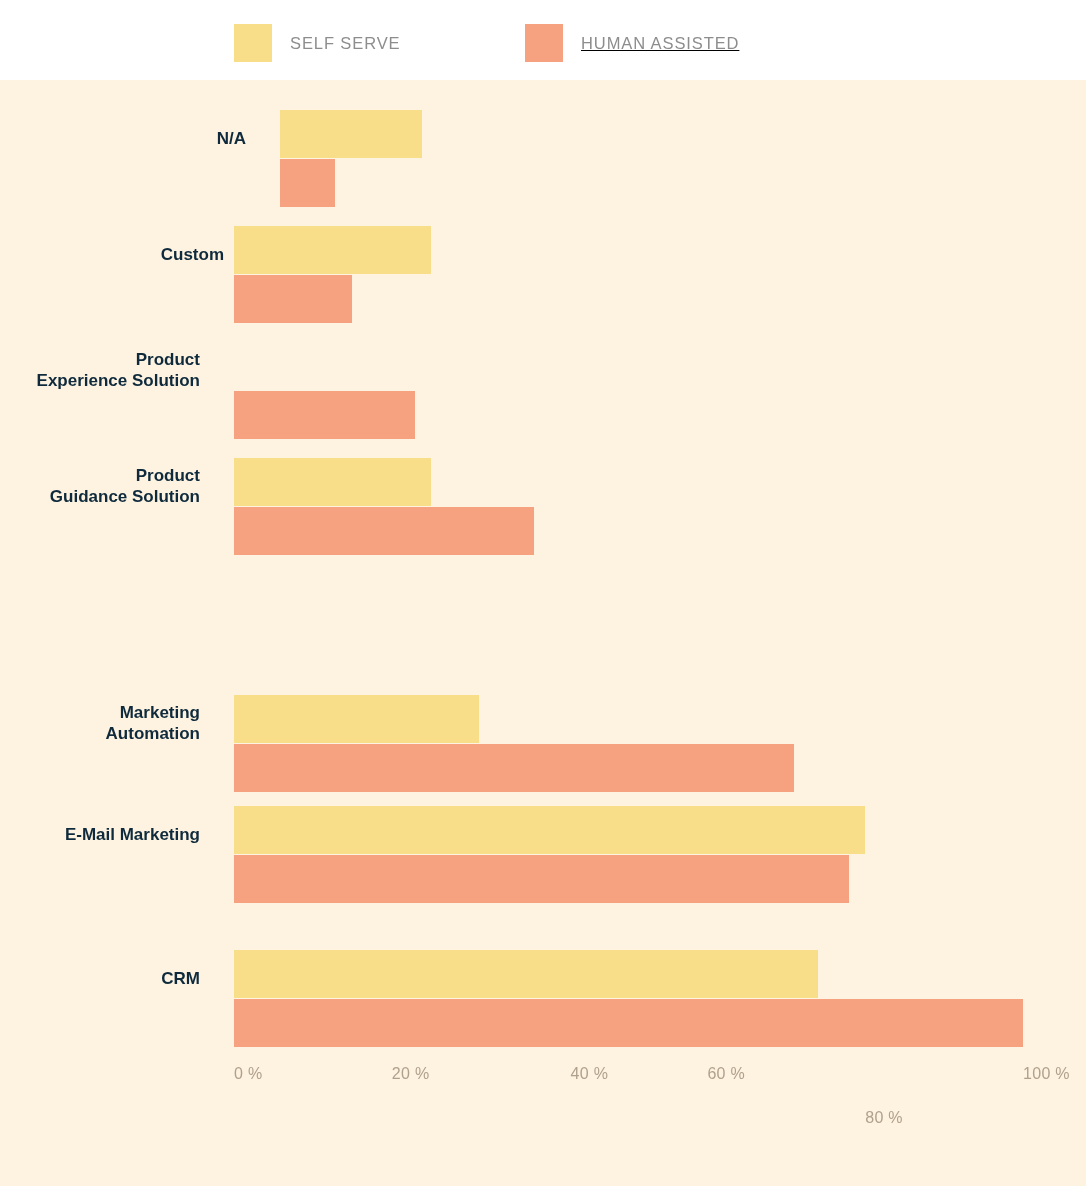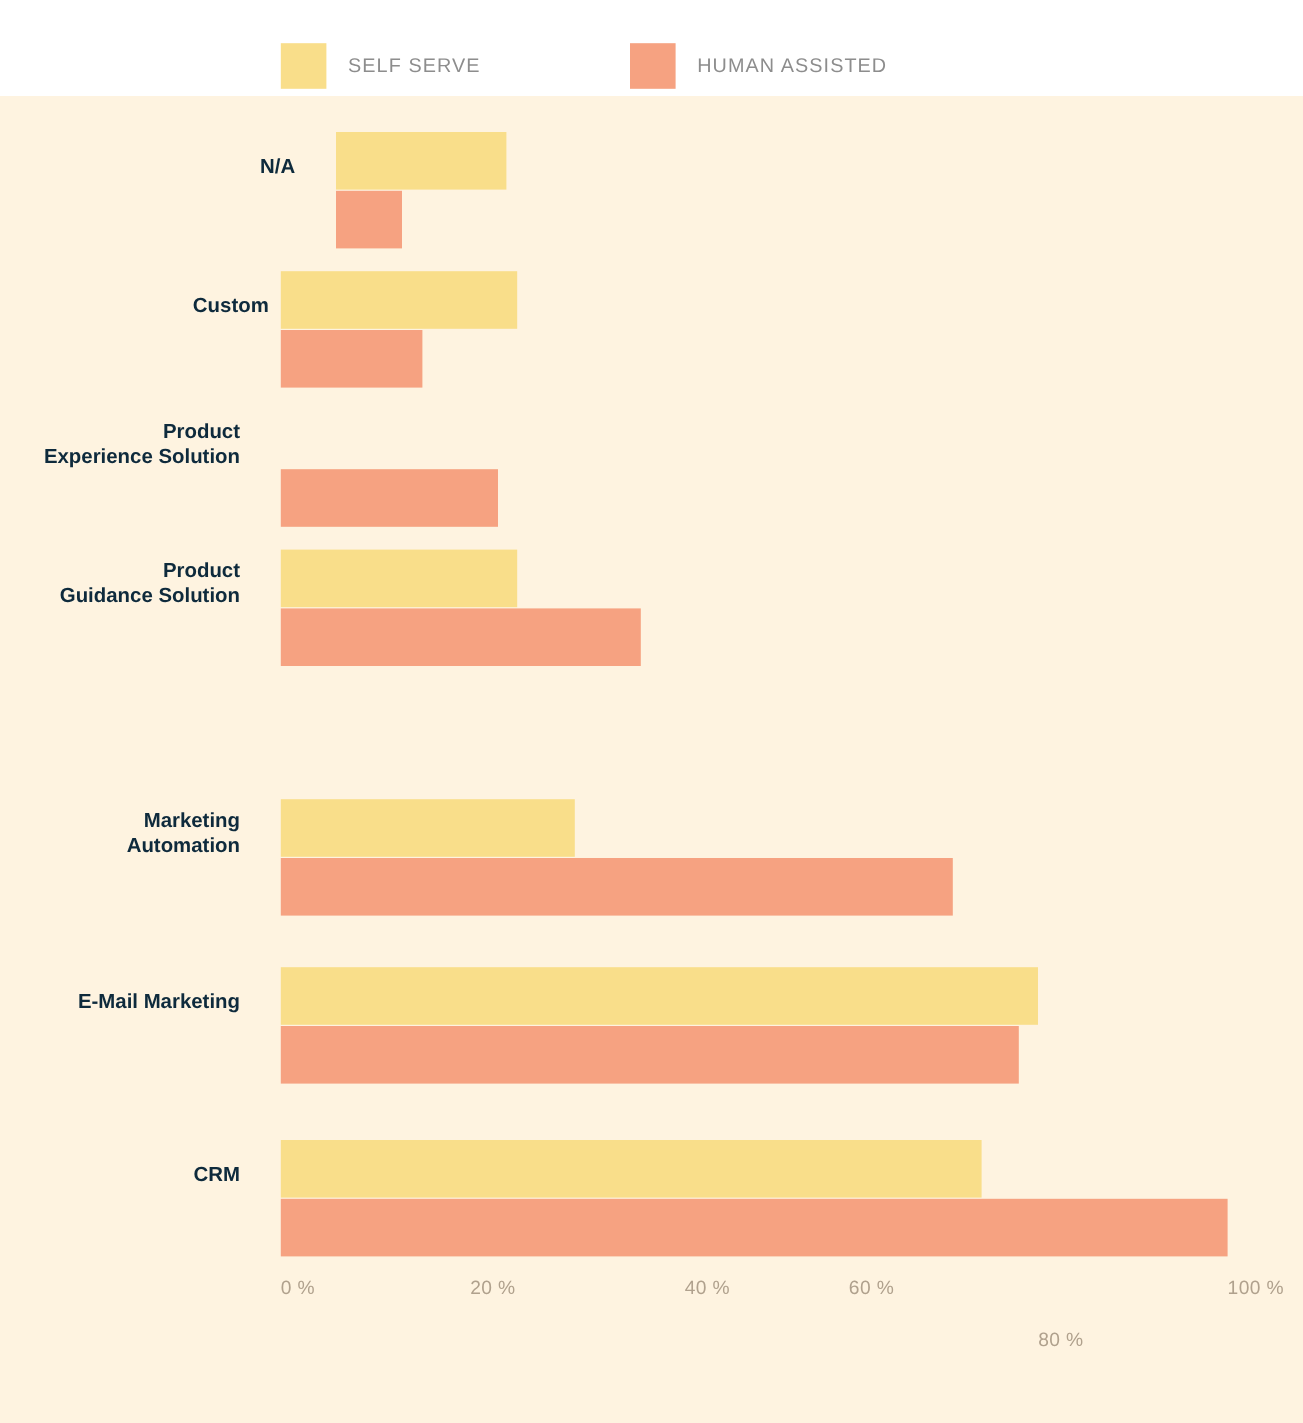--- a/index.html
+++ b/index.html
@@ -32,7 +32,6 @@
     background: #ffffff;
     display: flex;
     align-items: center;
-    margin-top: 12px;
   }
   .legend-entry {
     position: absolute;

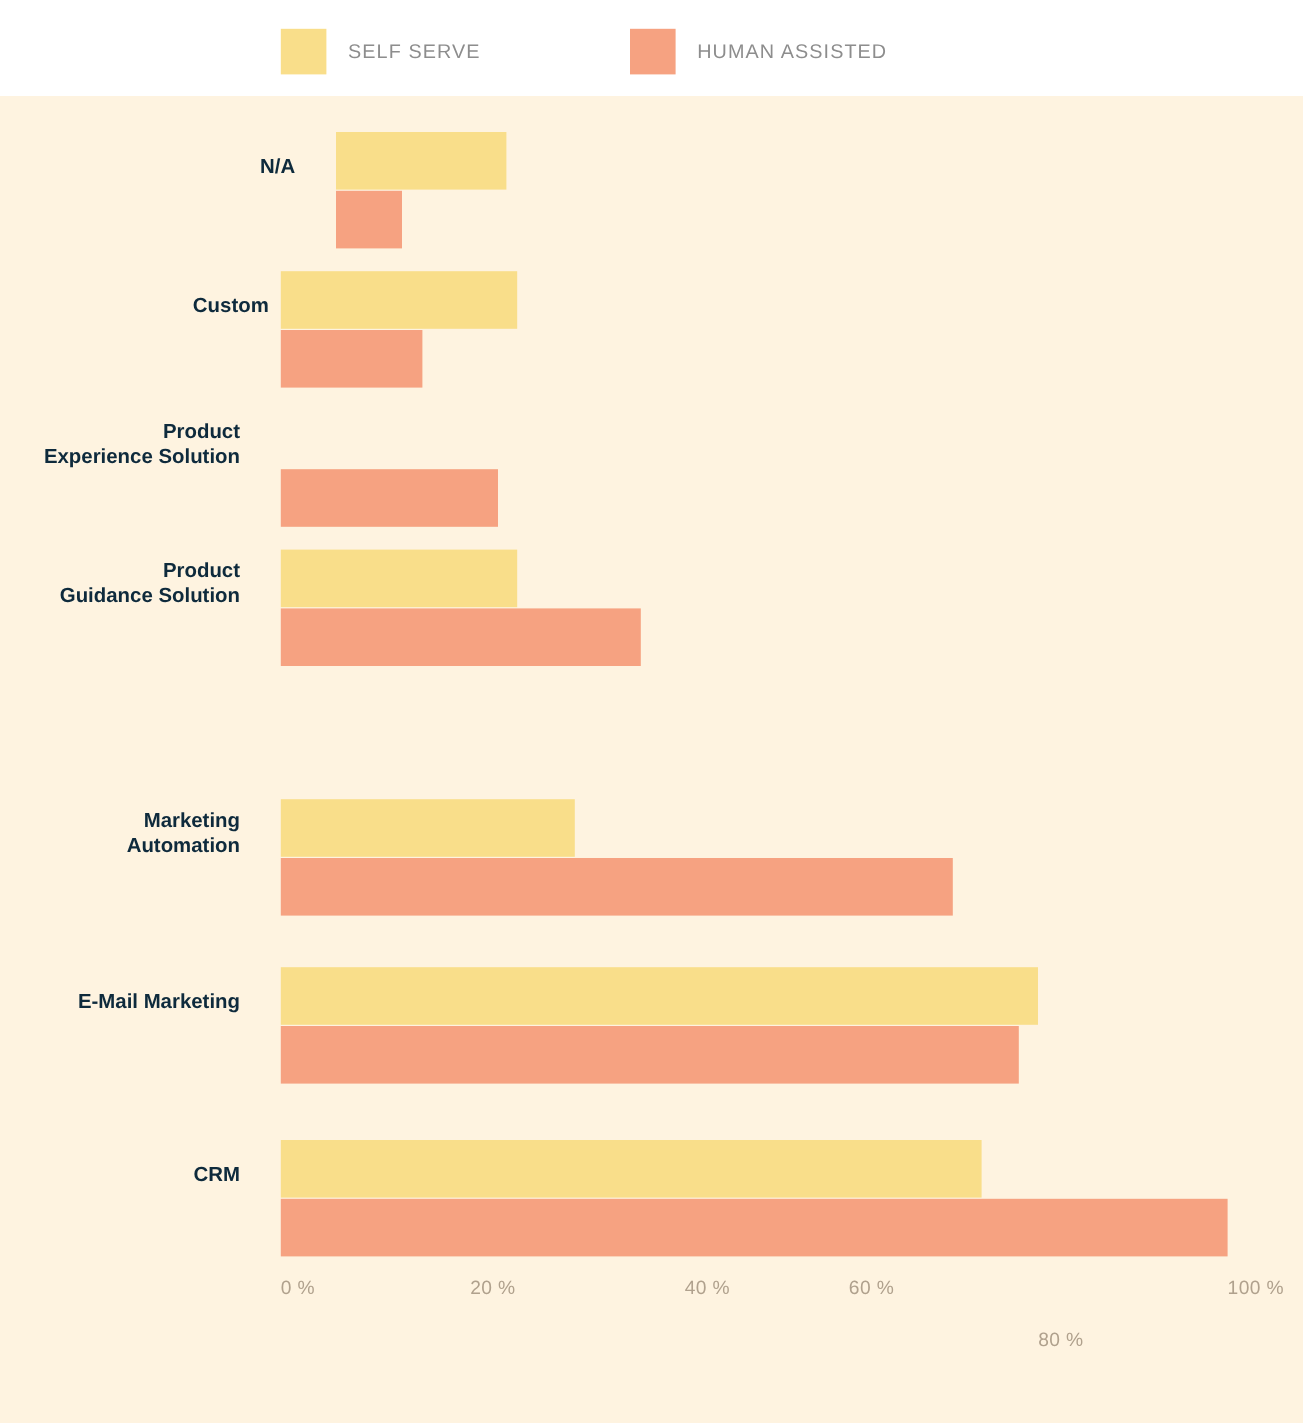--- a/index.html
+++ b/index.html
@@ -40,7 +40,7 @@
     height: 38px;
   }
   .legend-entry.e0 { left: 234px; top: 24px; }
-  .legend-entry.e1 { left: 525px; top: 24px; }
+  .legend-entry.e1 { left: 525px; top: 24px; text-decoration: underline; }
   .legend-swatch {
     width: 38px;
     height: 38px;

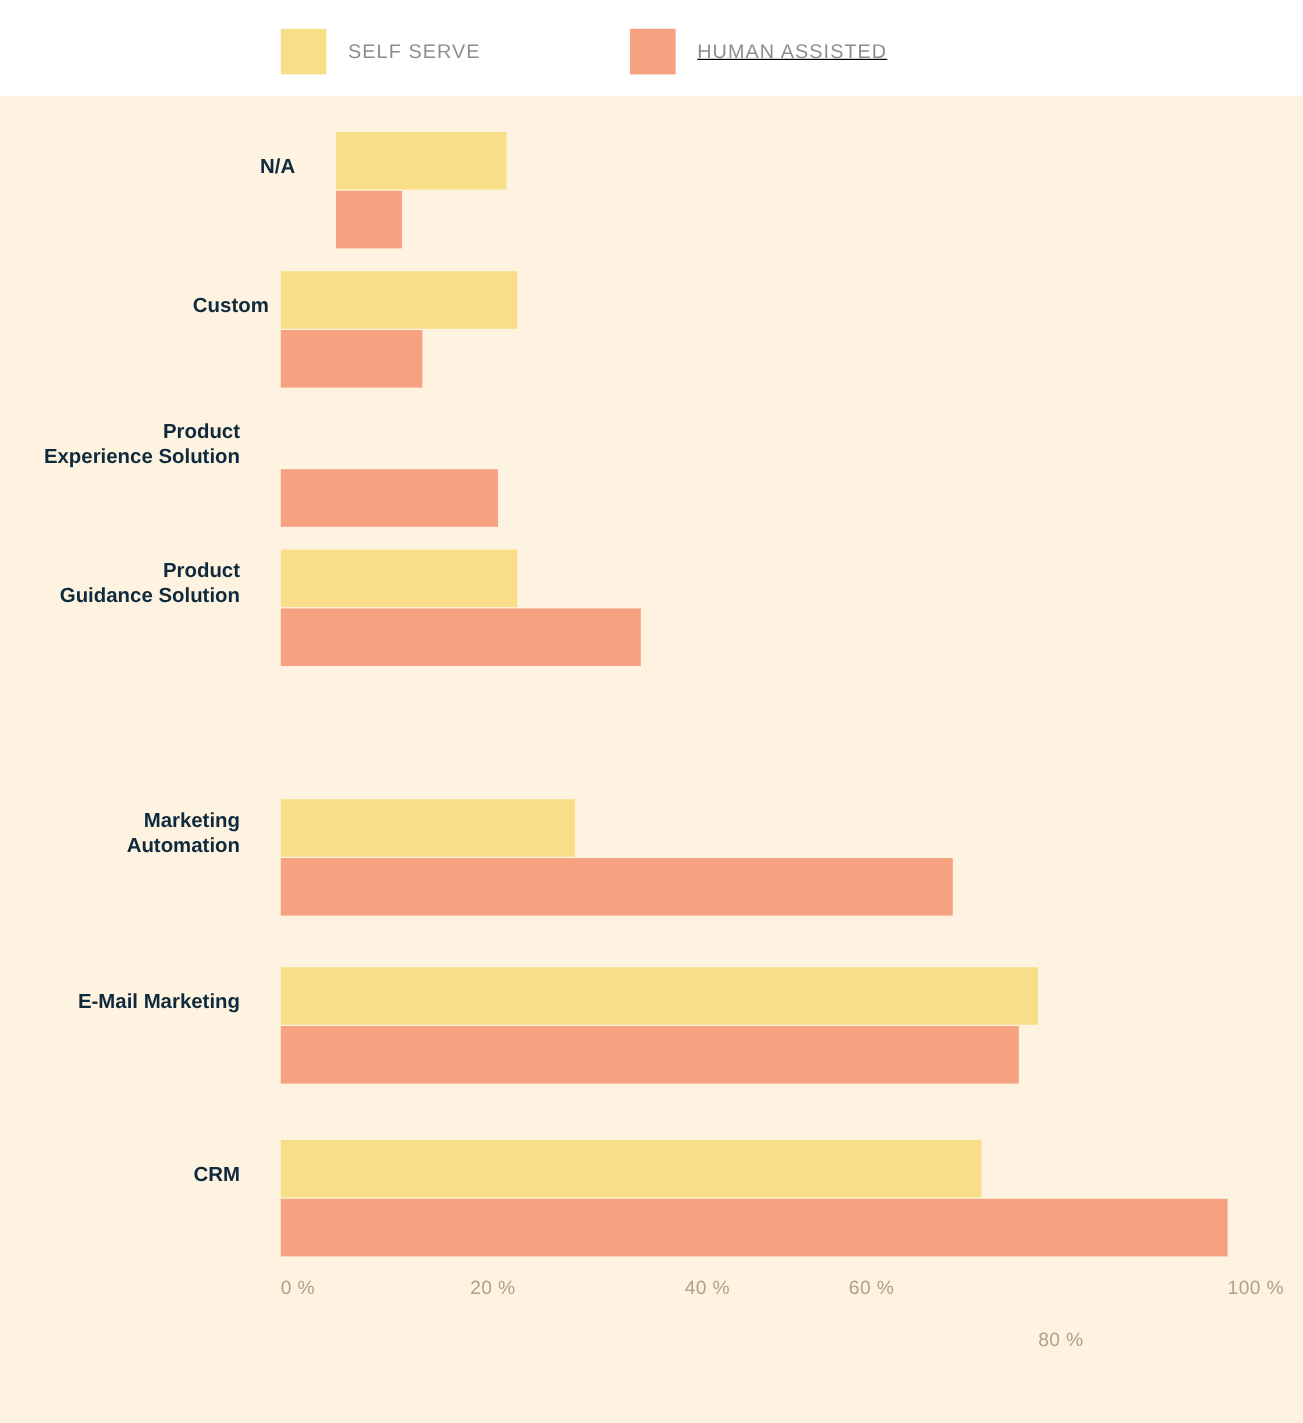--- a/index.html
+++ b/index.html
@@ -182,7 +182,7 @@
             <div class="bar series-human" title="HUMAN ASSISTED: 38 %" style="width: 299.82px; background: rgb(246, 162, 129);"></div>
           </div>
         </div>
-        <div class="cat-row" style="top: 556px;">
+        <div class="cat-row" style="top: 585px;">
           <div class="cat-label">Marketing
 Automation</div>
           <div class="bars-wrap">

